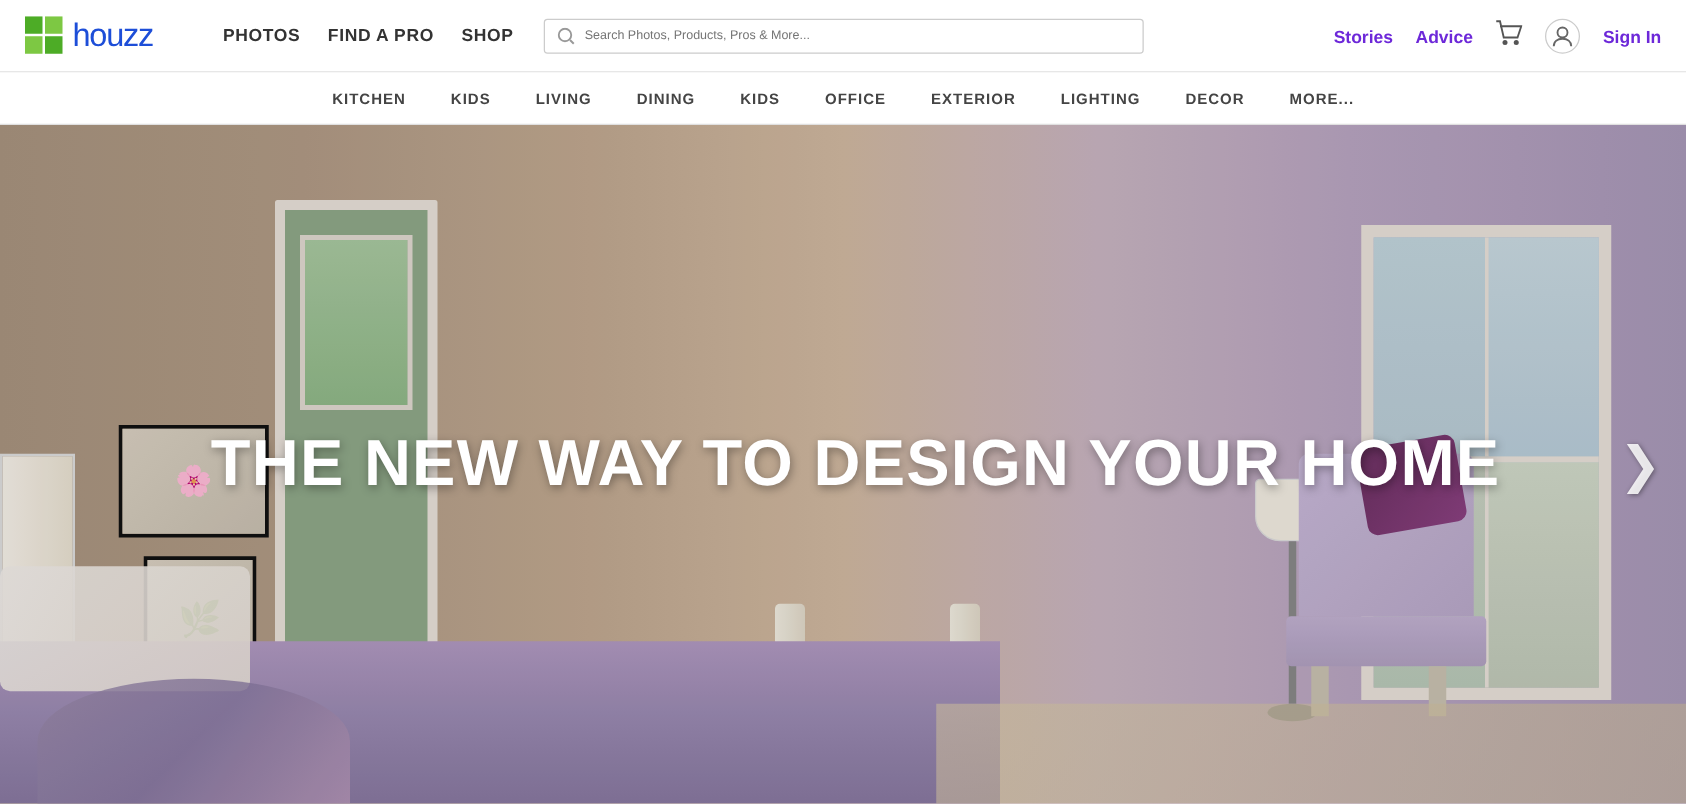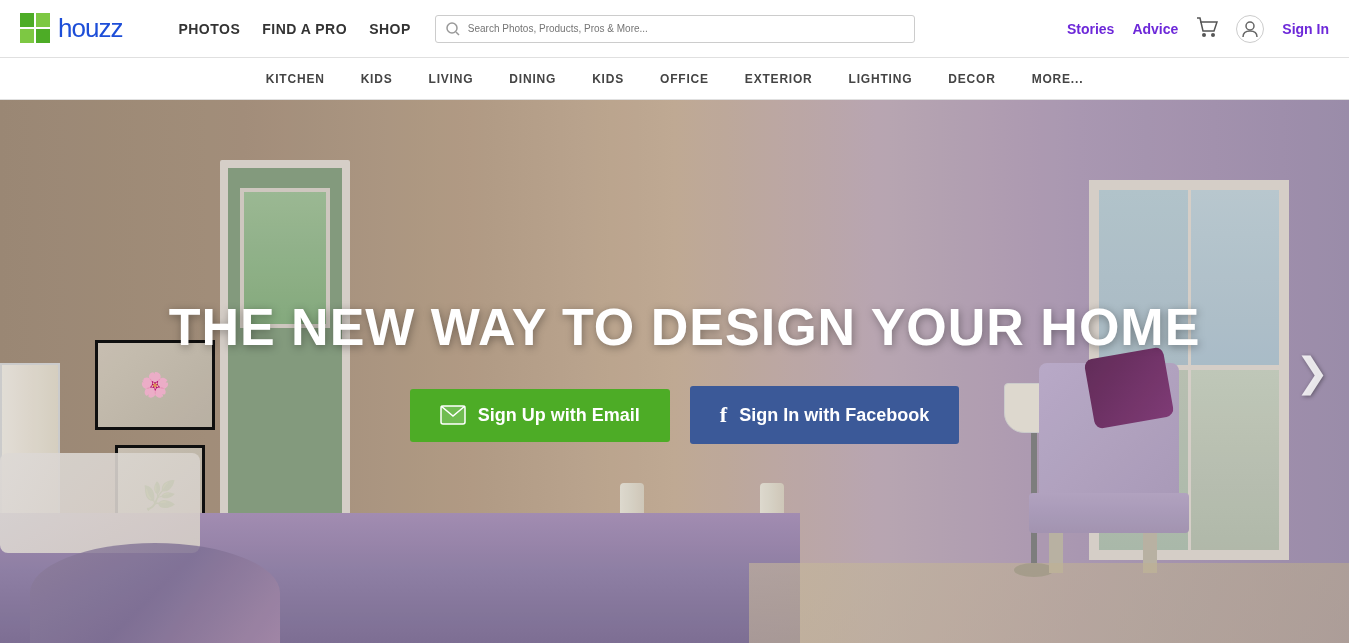--- a/index.html
+++ b/index.html
@@ -543,21 +543,6 @@
 
   <div class="hero-content">
     <h1 class="hero-title">THE NEW WAY TO DESIGN YOUR HOME</h1>
-    <div class="hero-buttons">
-      <a href="#" class="btn-email">
-        <span style="display:inline-flex;align-items:center;justify-content:center;">
-          <svg width="26" height="20" viewBox="0 0 26 20">
-            <rect x="1" y="1" width="24" height="18" rx="2" stroke="white" stroke-width="1.5" fill="rgba(255,255,255,0.2)"></rect>
-            <polyline points="1,1 13,11 25,1" stroke="white" stroke-width="1.5" fill="none"></polyline>
-          </svg>
-        </span>
-        <span>Sign Up with Email</span>
-      </a>
-      <a href="#" class="btn-facebook">
-        <span class="fb-icon" style="font-size:22px;font-family:Georgia,serif;font-weight:900;">f</span>
-        <span>Sign In with Facebook</span>
-      </a>
-    </div>
   </div>
 
   <div class="hero-arrow">❯</div>

